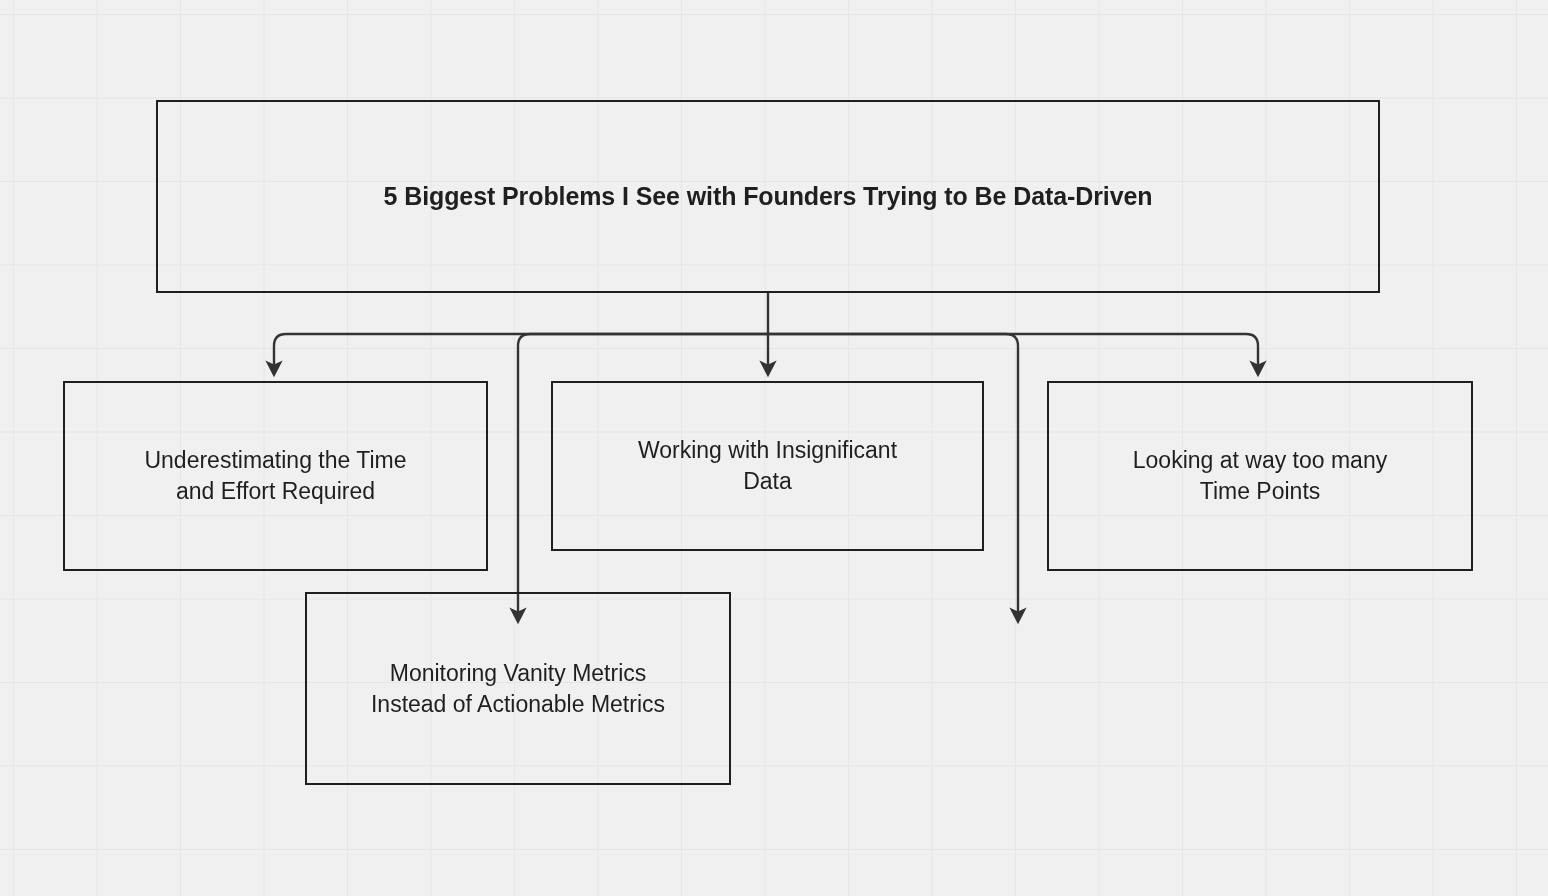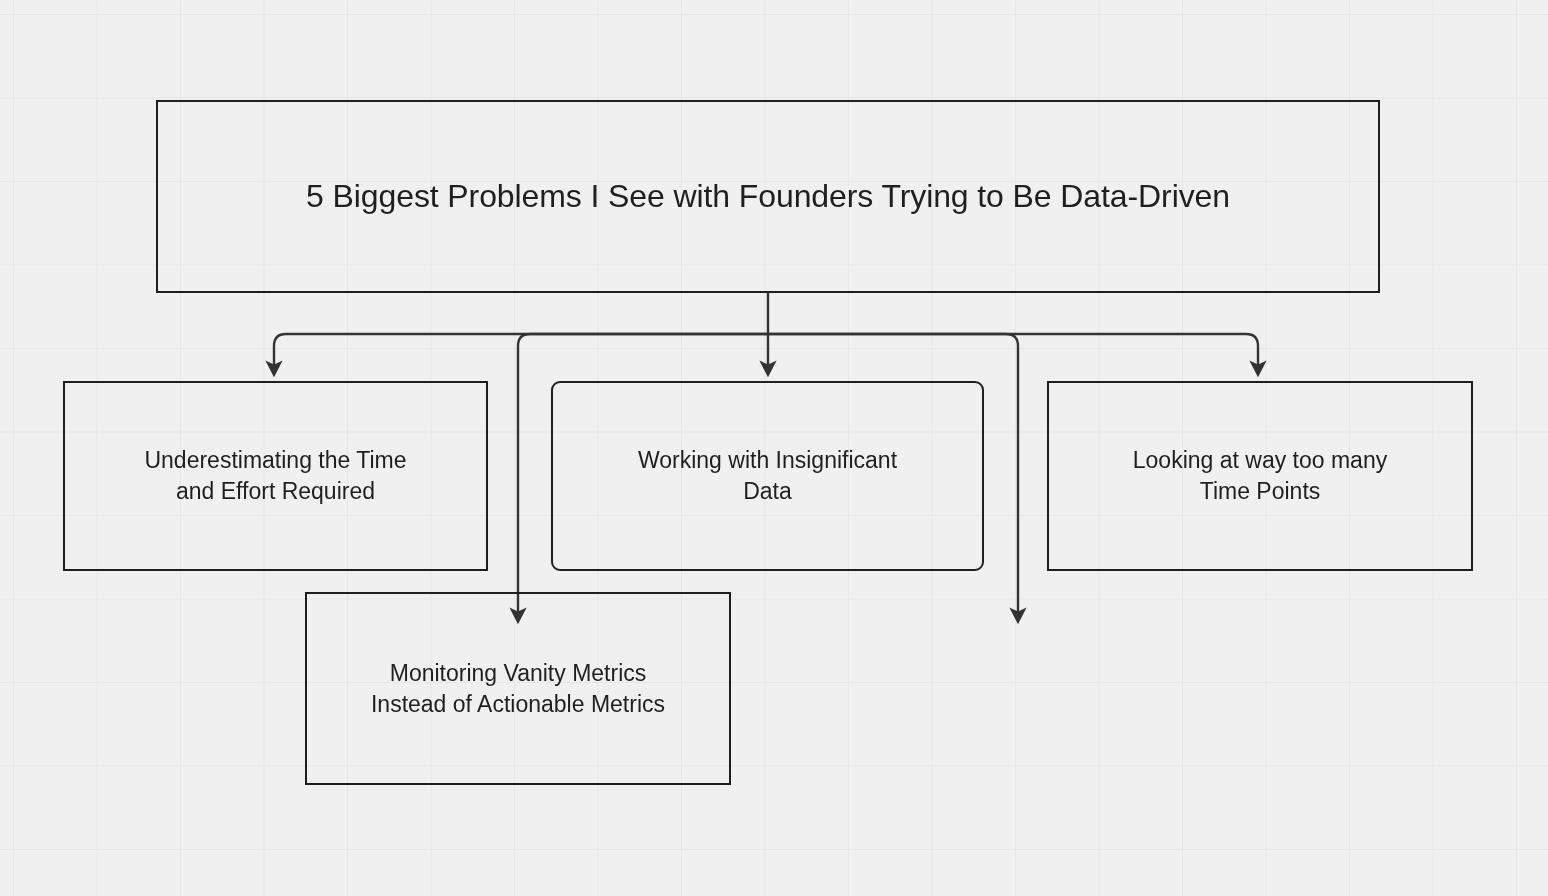--- a/index.html
+++ b/index.html
@@ -48,8 +48,8 @@
     width: 1224px; height: 193px;
   }
   .node-root .node-label {
-    font-size: 32px;
-    font-weight: normal;
+    font-size: 25px;
+    font-weight: bold;
     letter-spacing: -0.1px;
     text-align: right;
   }

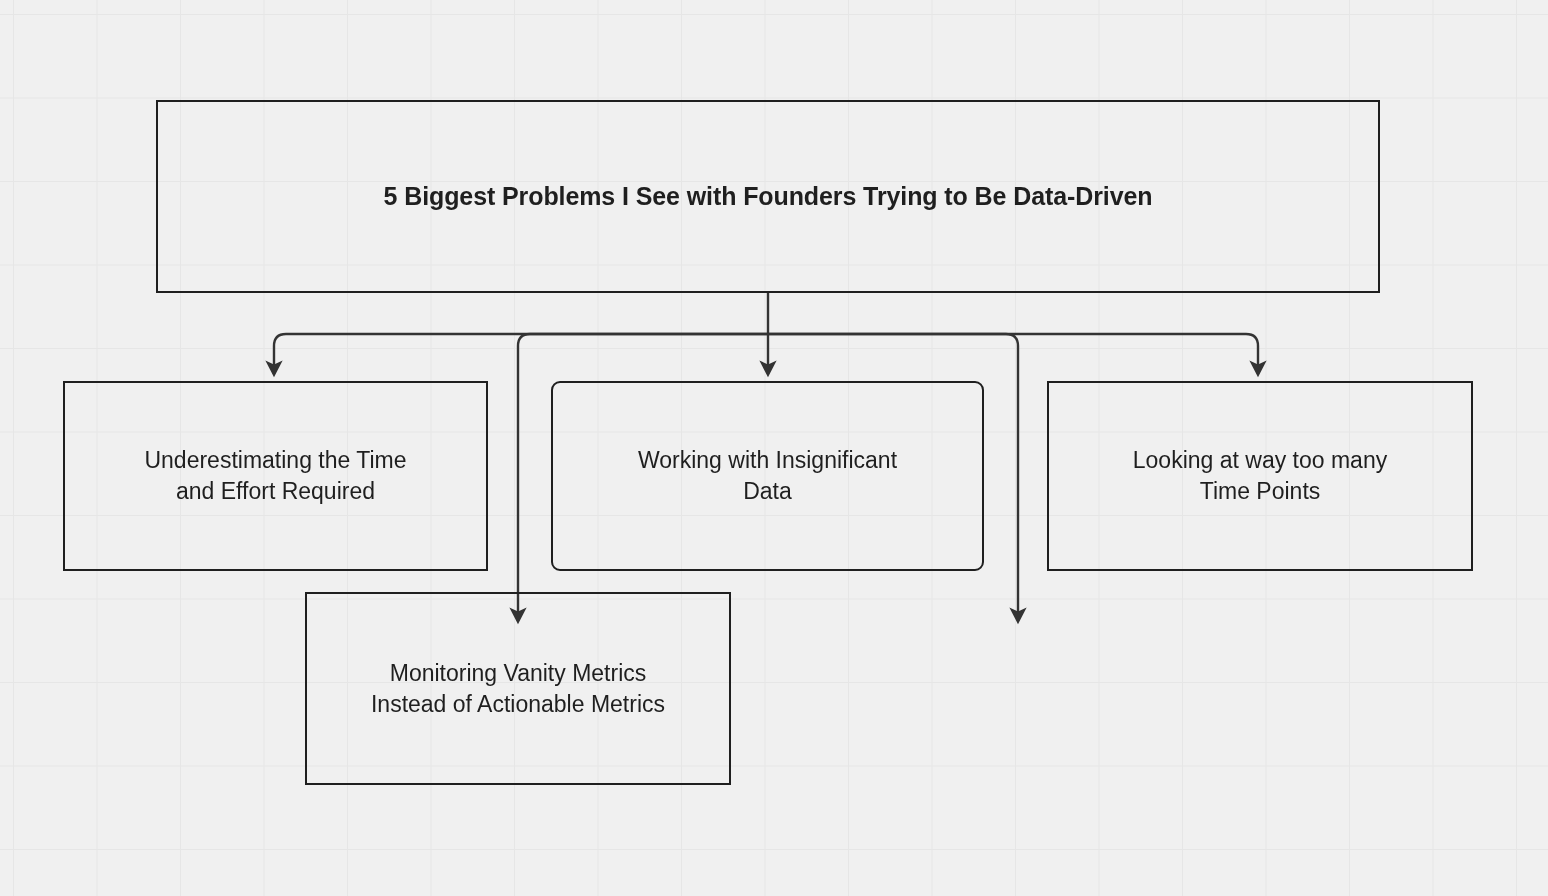--- a/index.html
+++ b/index.html
@@ -58,7 +58,7 @@
     font-weight: normal;
   }
   .n-time   { left: 63px;   top: 381px; width: 425px; height: 190px; }
-  .n-insig  { left: 551px;  top: 381px; width: 433px; height: 190px; border-radius: 9px; }
+  .n-insig  { left: 551px;  top: 381px; width: 433px; height: 170px; }
   .n-points { left: 1047px; top: 381px; width: 426px; height: 190px; }
   .n-vanity { left: 305px;  top: 592px; width: 426px; height: 193px; }
   .n-deeper { left: 800px;  top: 628px; width: 434px; height: 193px; }

